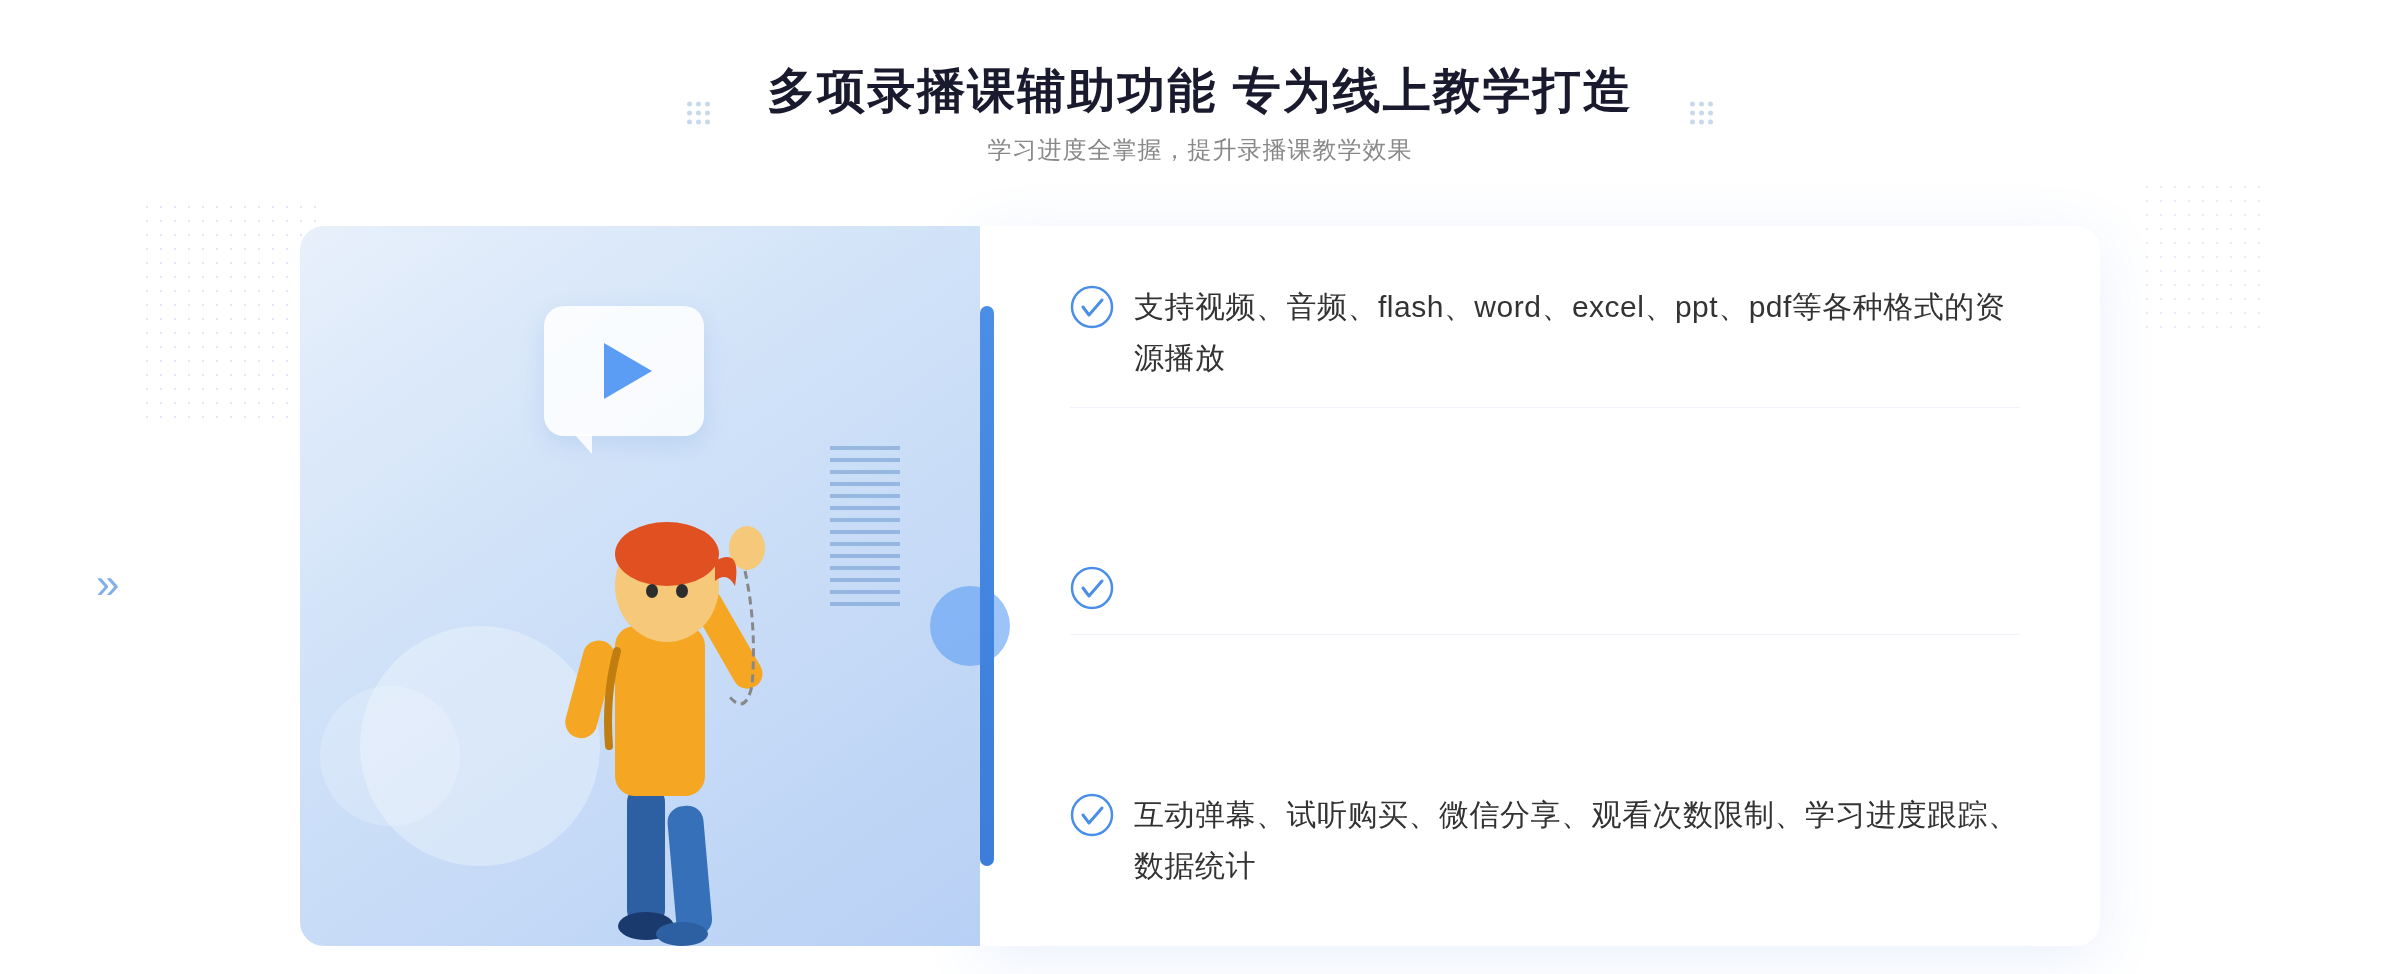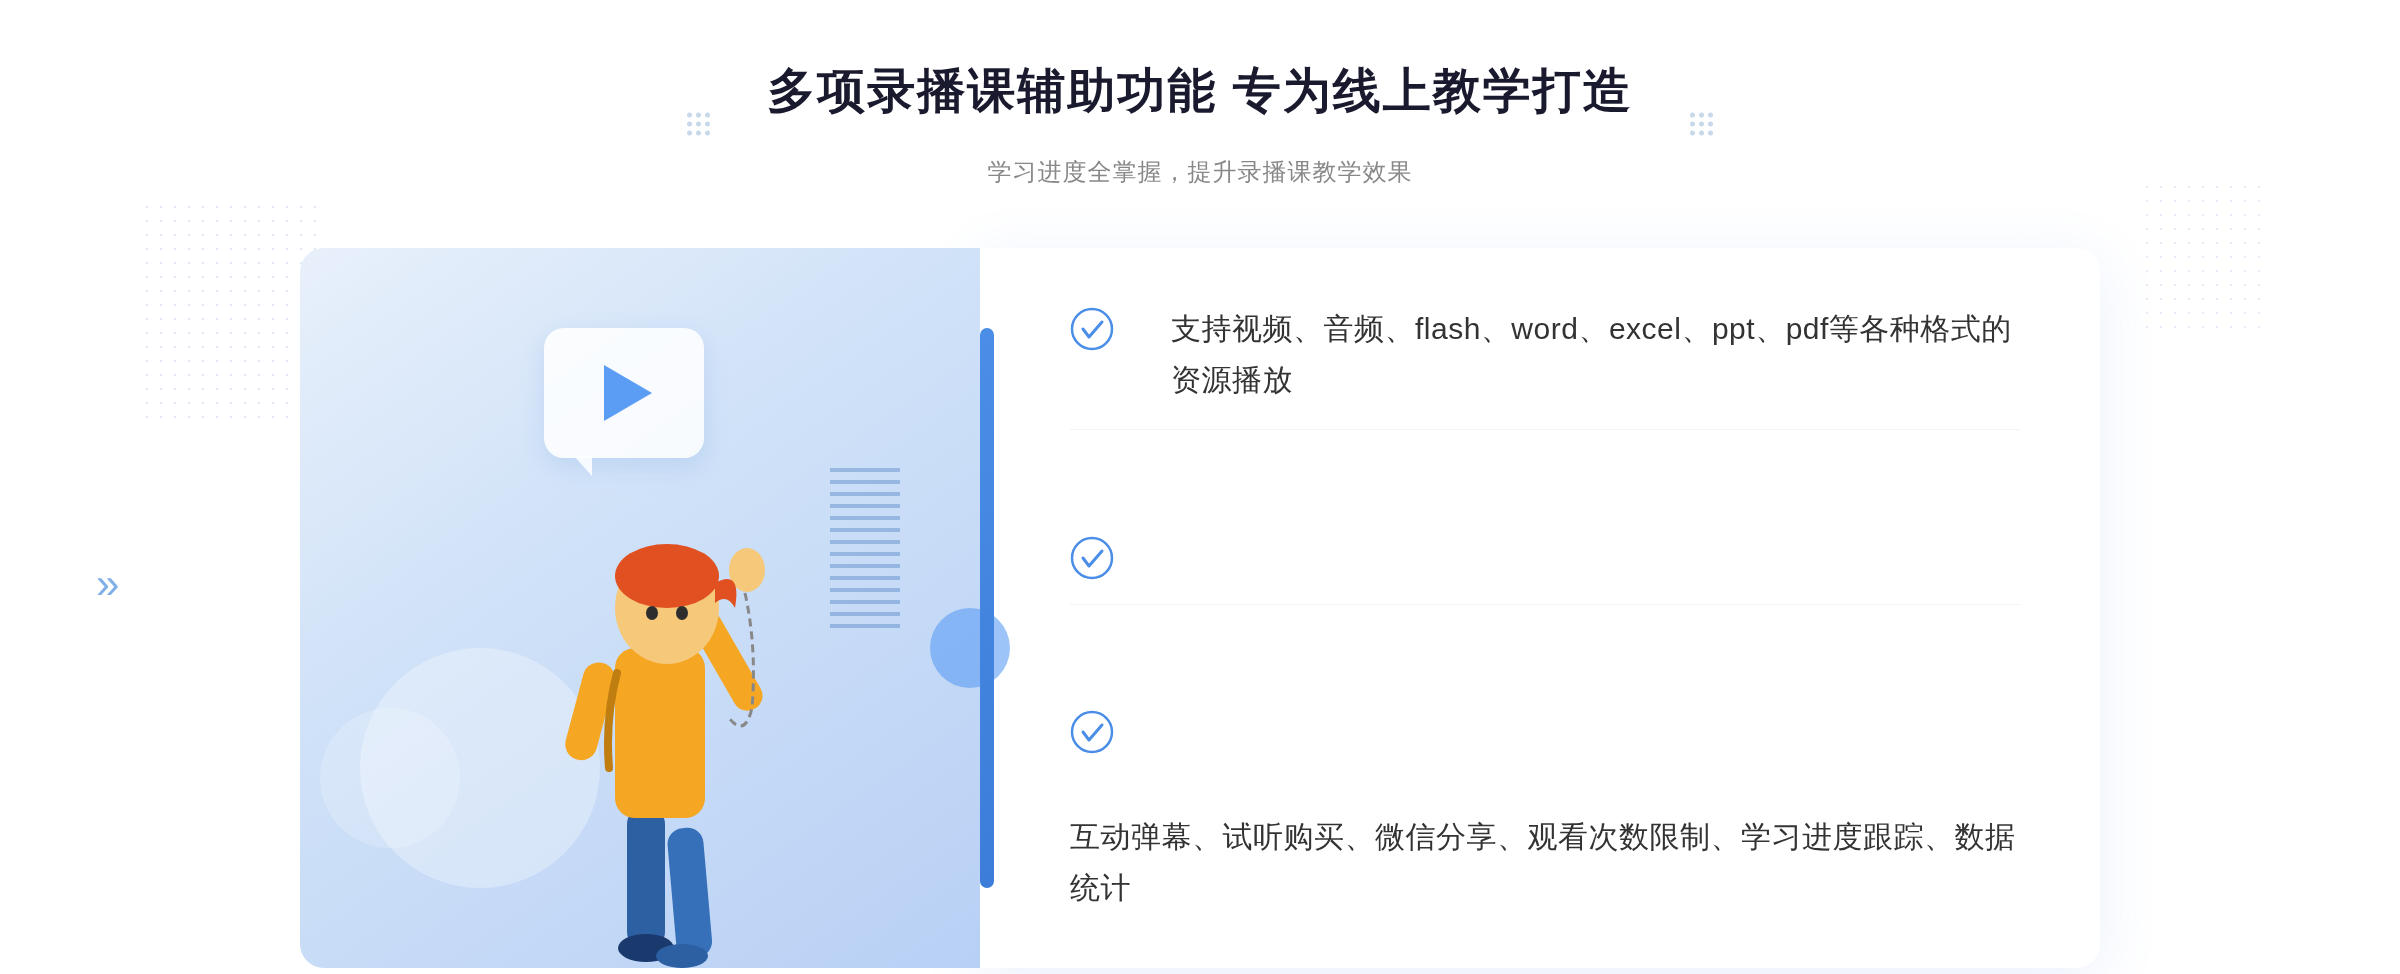--- a/index.html
+++ b/index.html
@@ -111,7 +111,7 @@
     .sub-title {
       font-size: 24px;
       color: #888888;
-      margin-top: 34px;
+      margin-top: 12px;
       font-weight: 400;
       letter-spacing: 1px;
     }

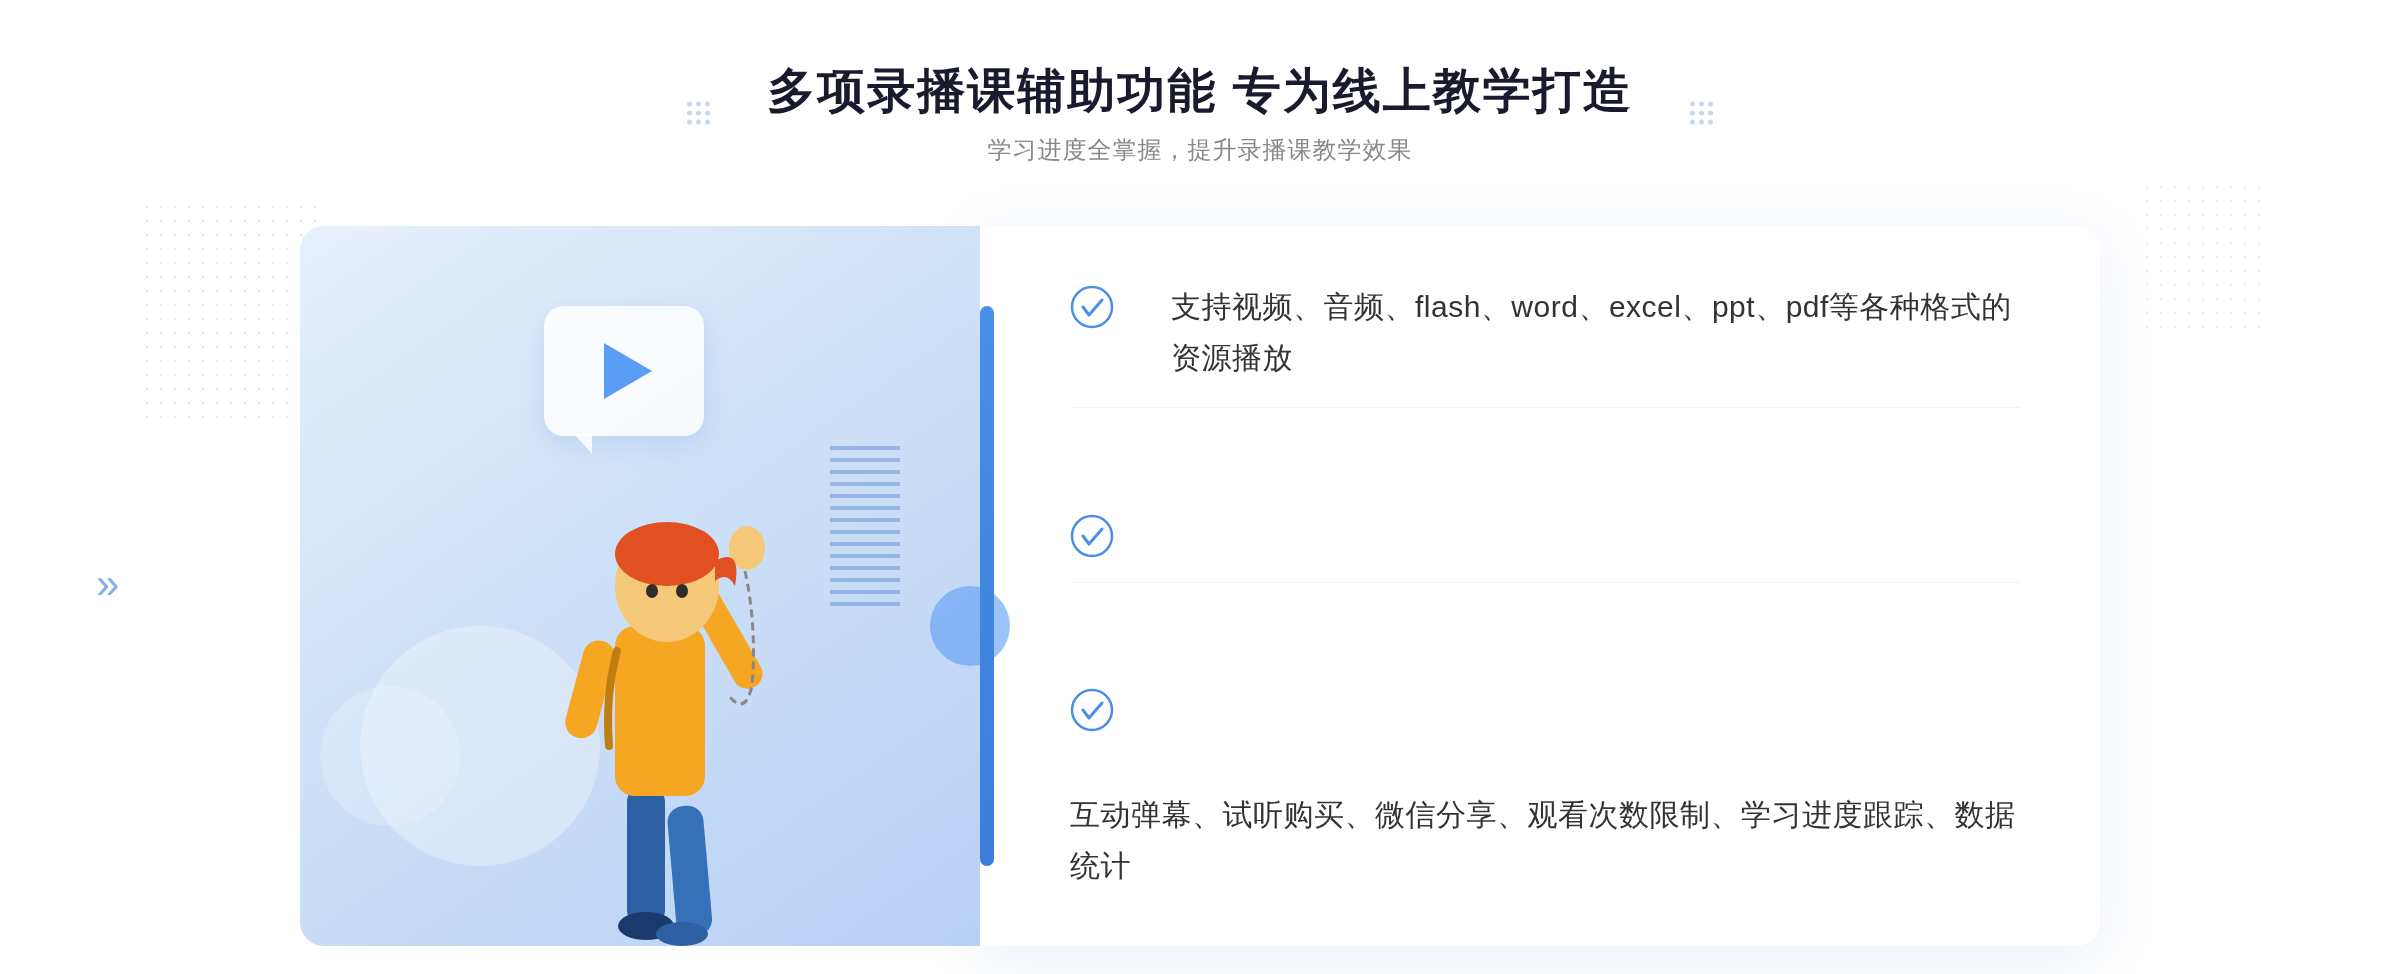--- a/index.html
+++ b/index.html
@@ -253,7 +253,7 @@
     .feature-item {
       display: flex;
       align-items: flex-start;
-      gap: 57px;
+      gap: 20px;
       padding: 24px 0;
       border-bottom: 1px solid #f0f4fa;
     }

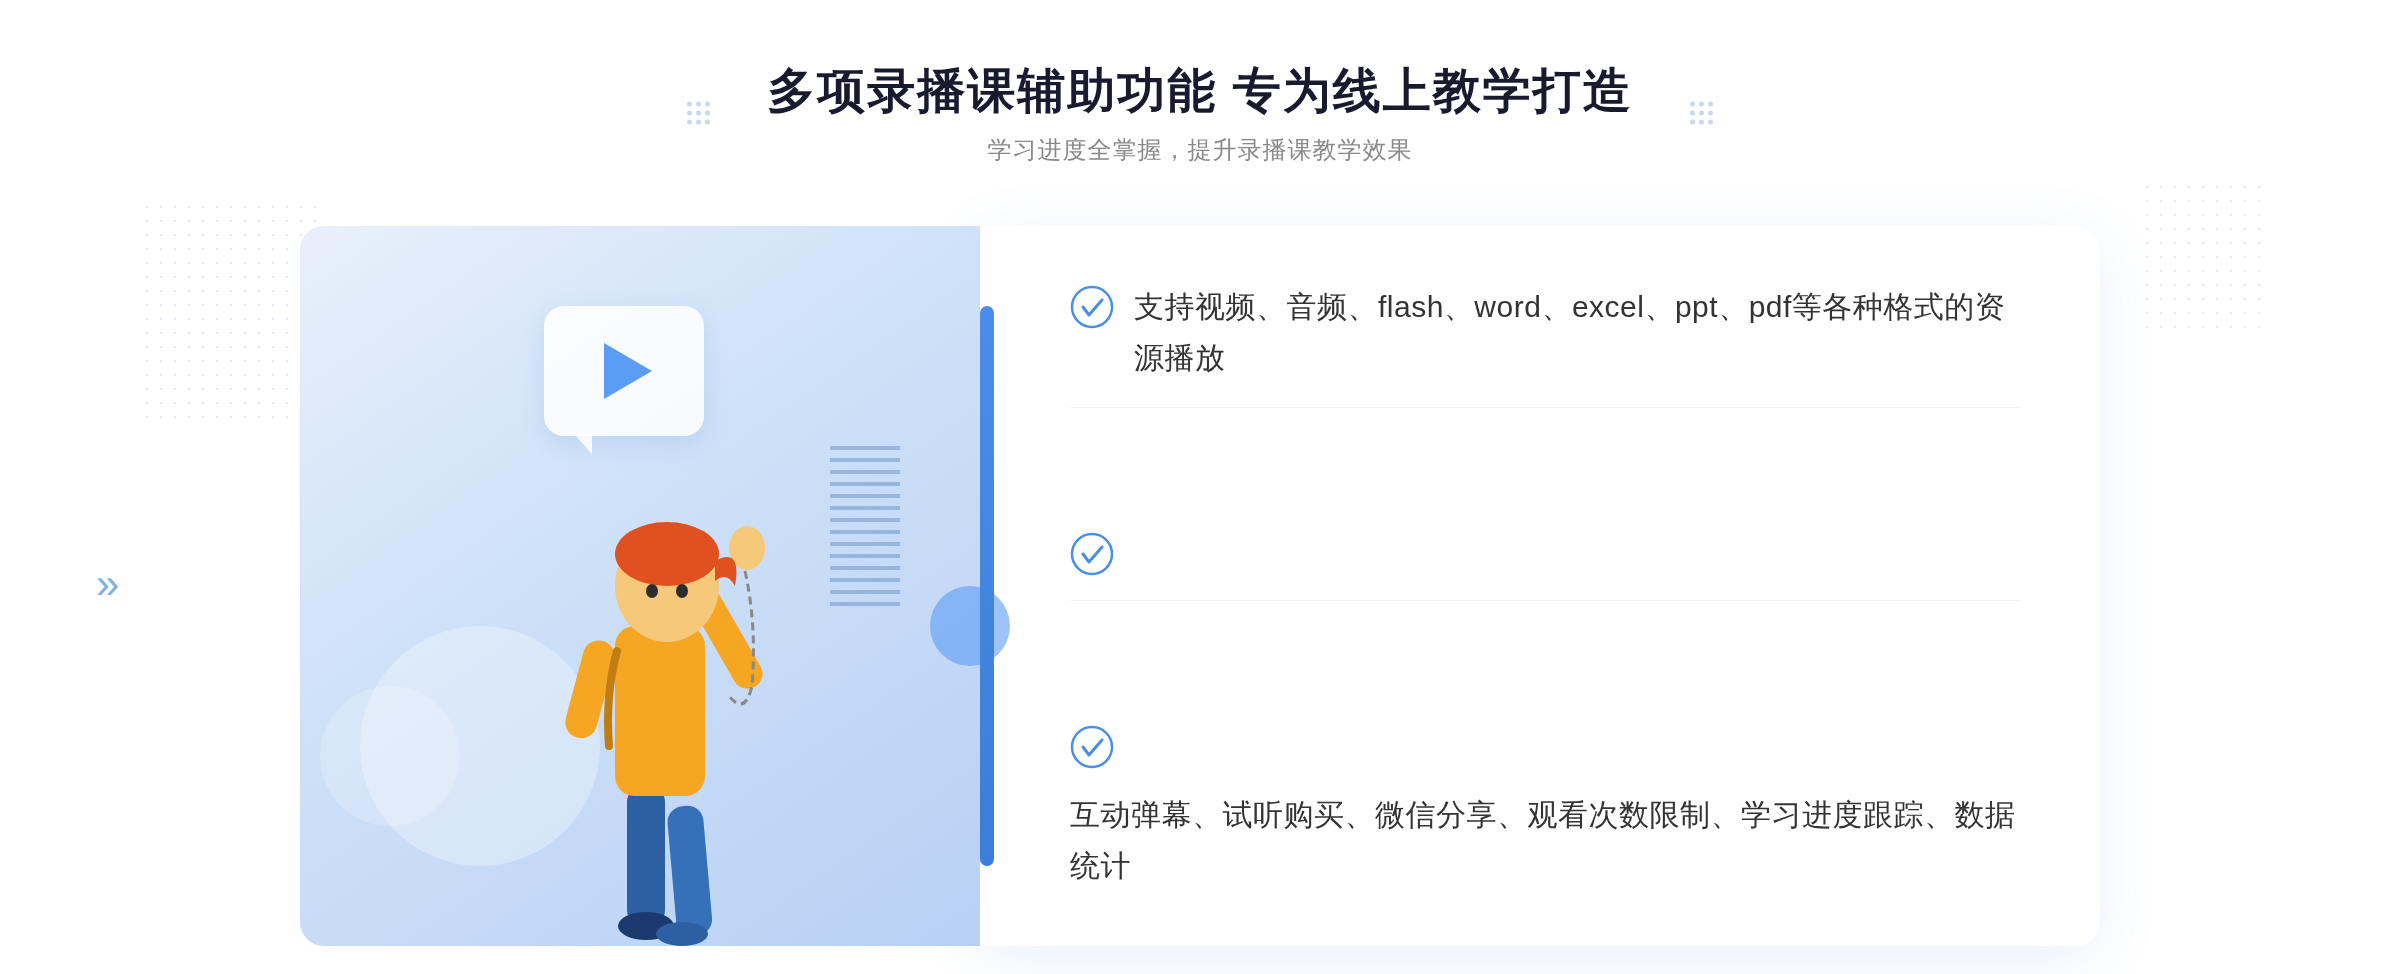--- a/index.html
+++ b/index.html
@@ -261,7 +261,6 @@
     .feature-item:last-child {
       border-bottom: none;
       padding-bottom: 0;
-      flex-direction: column;
     }
 
     .feature-item:first-child {

